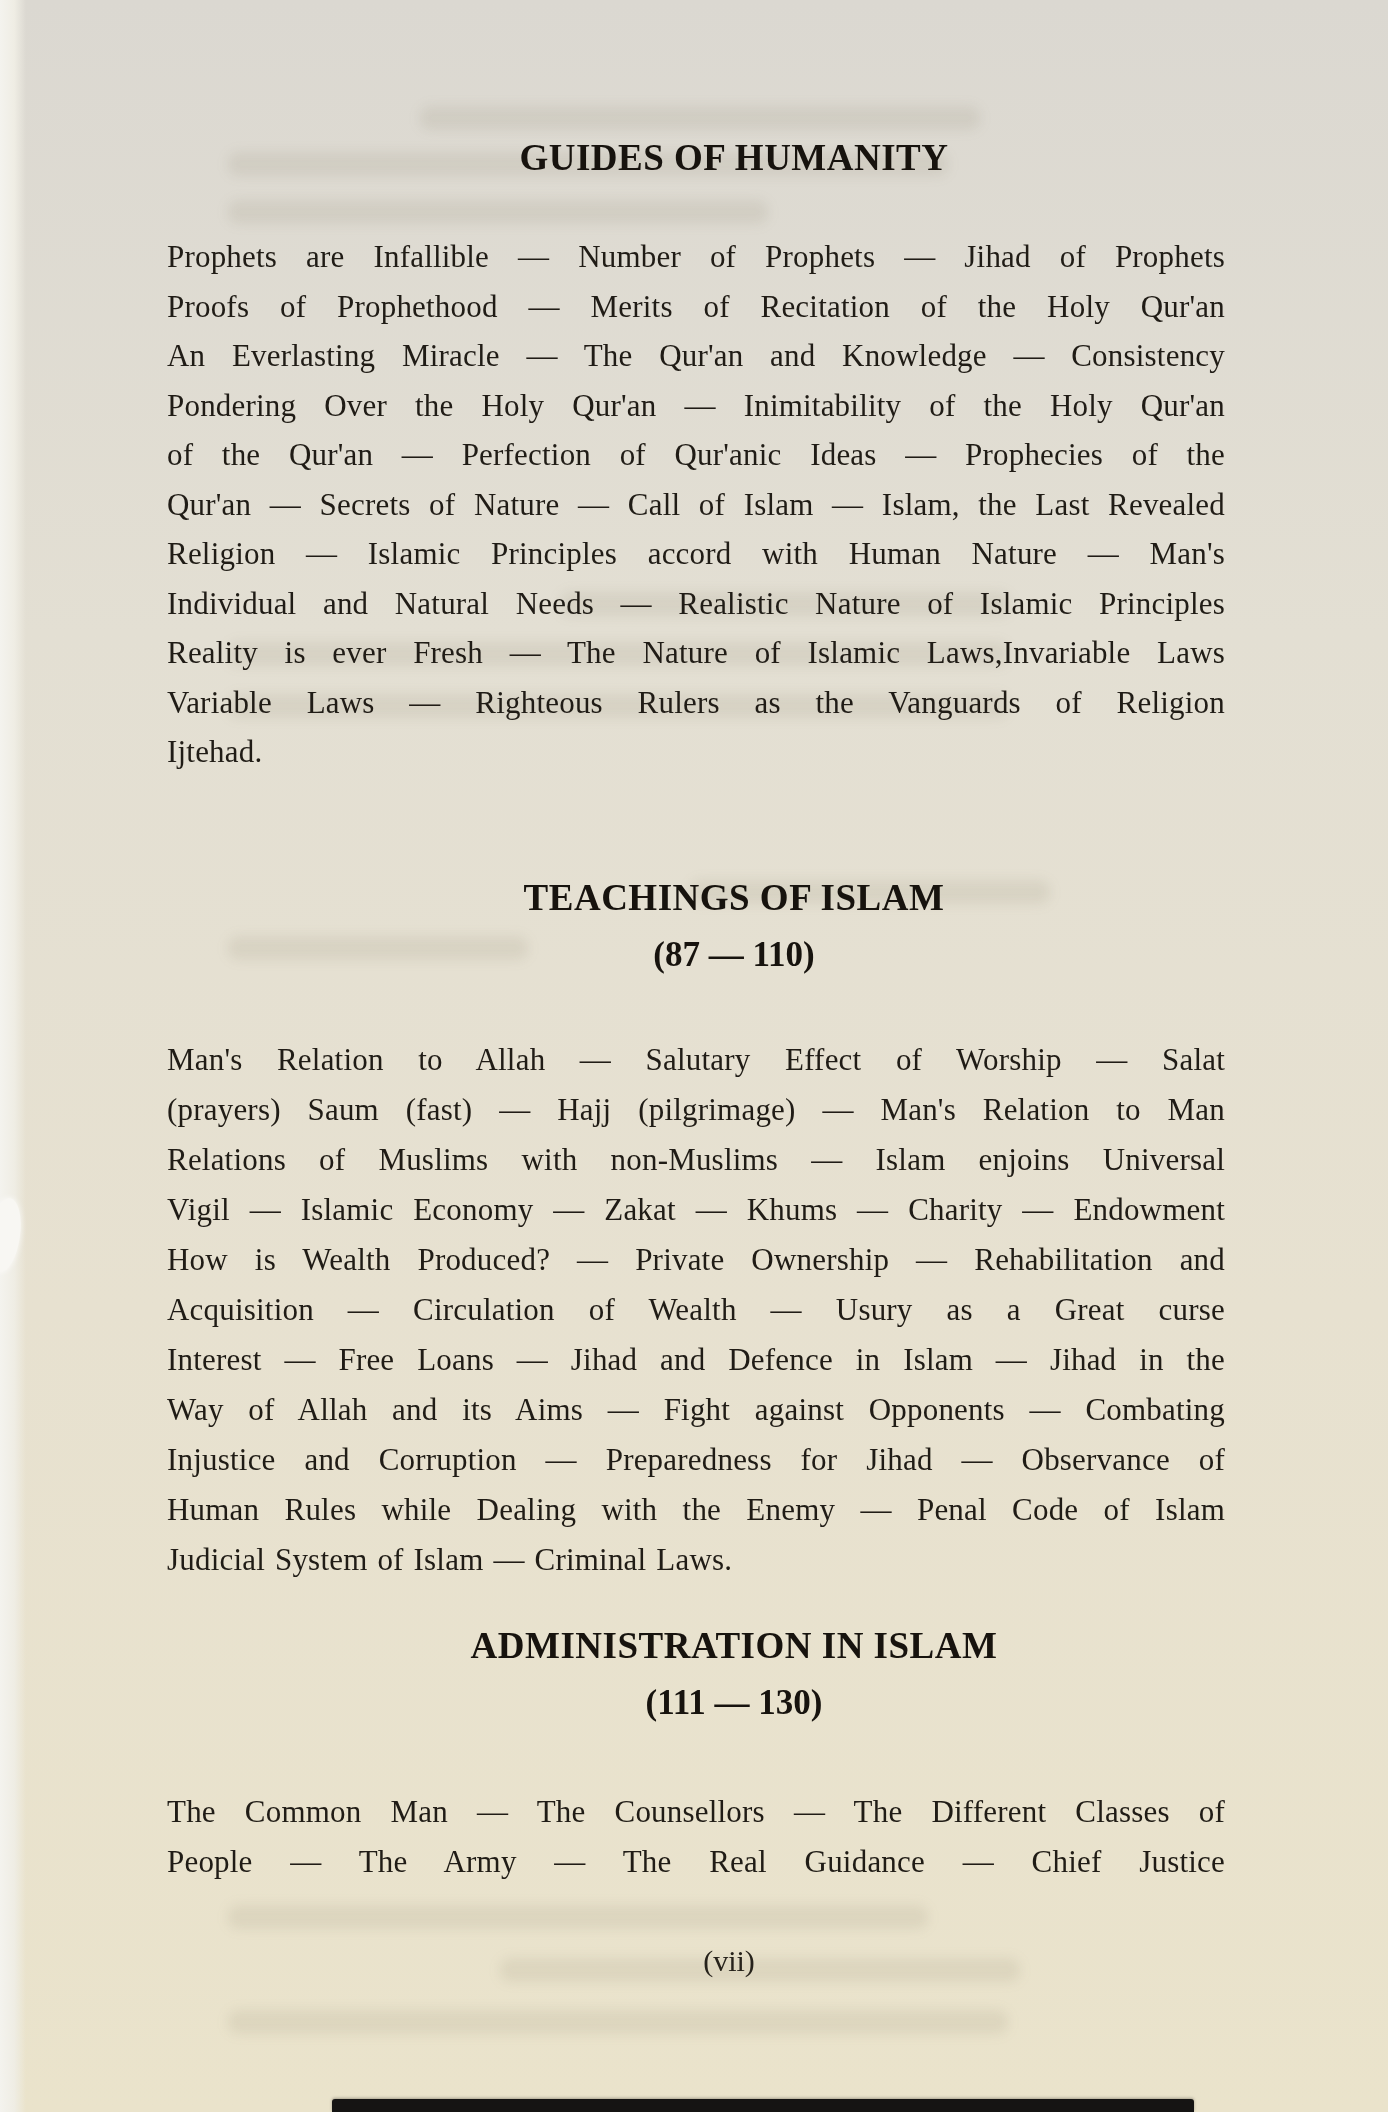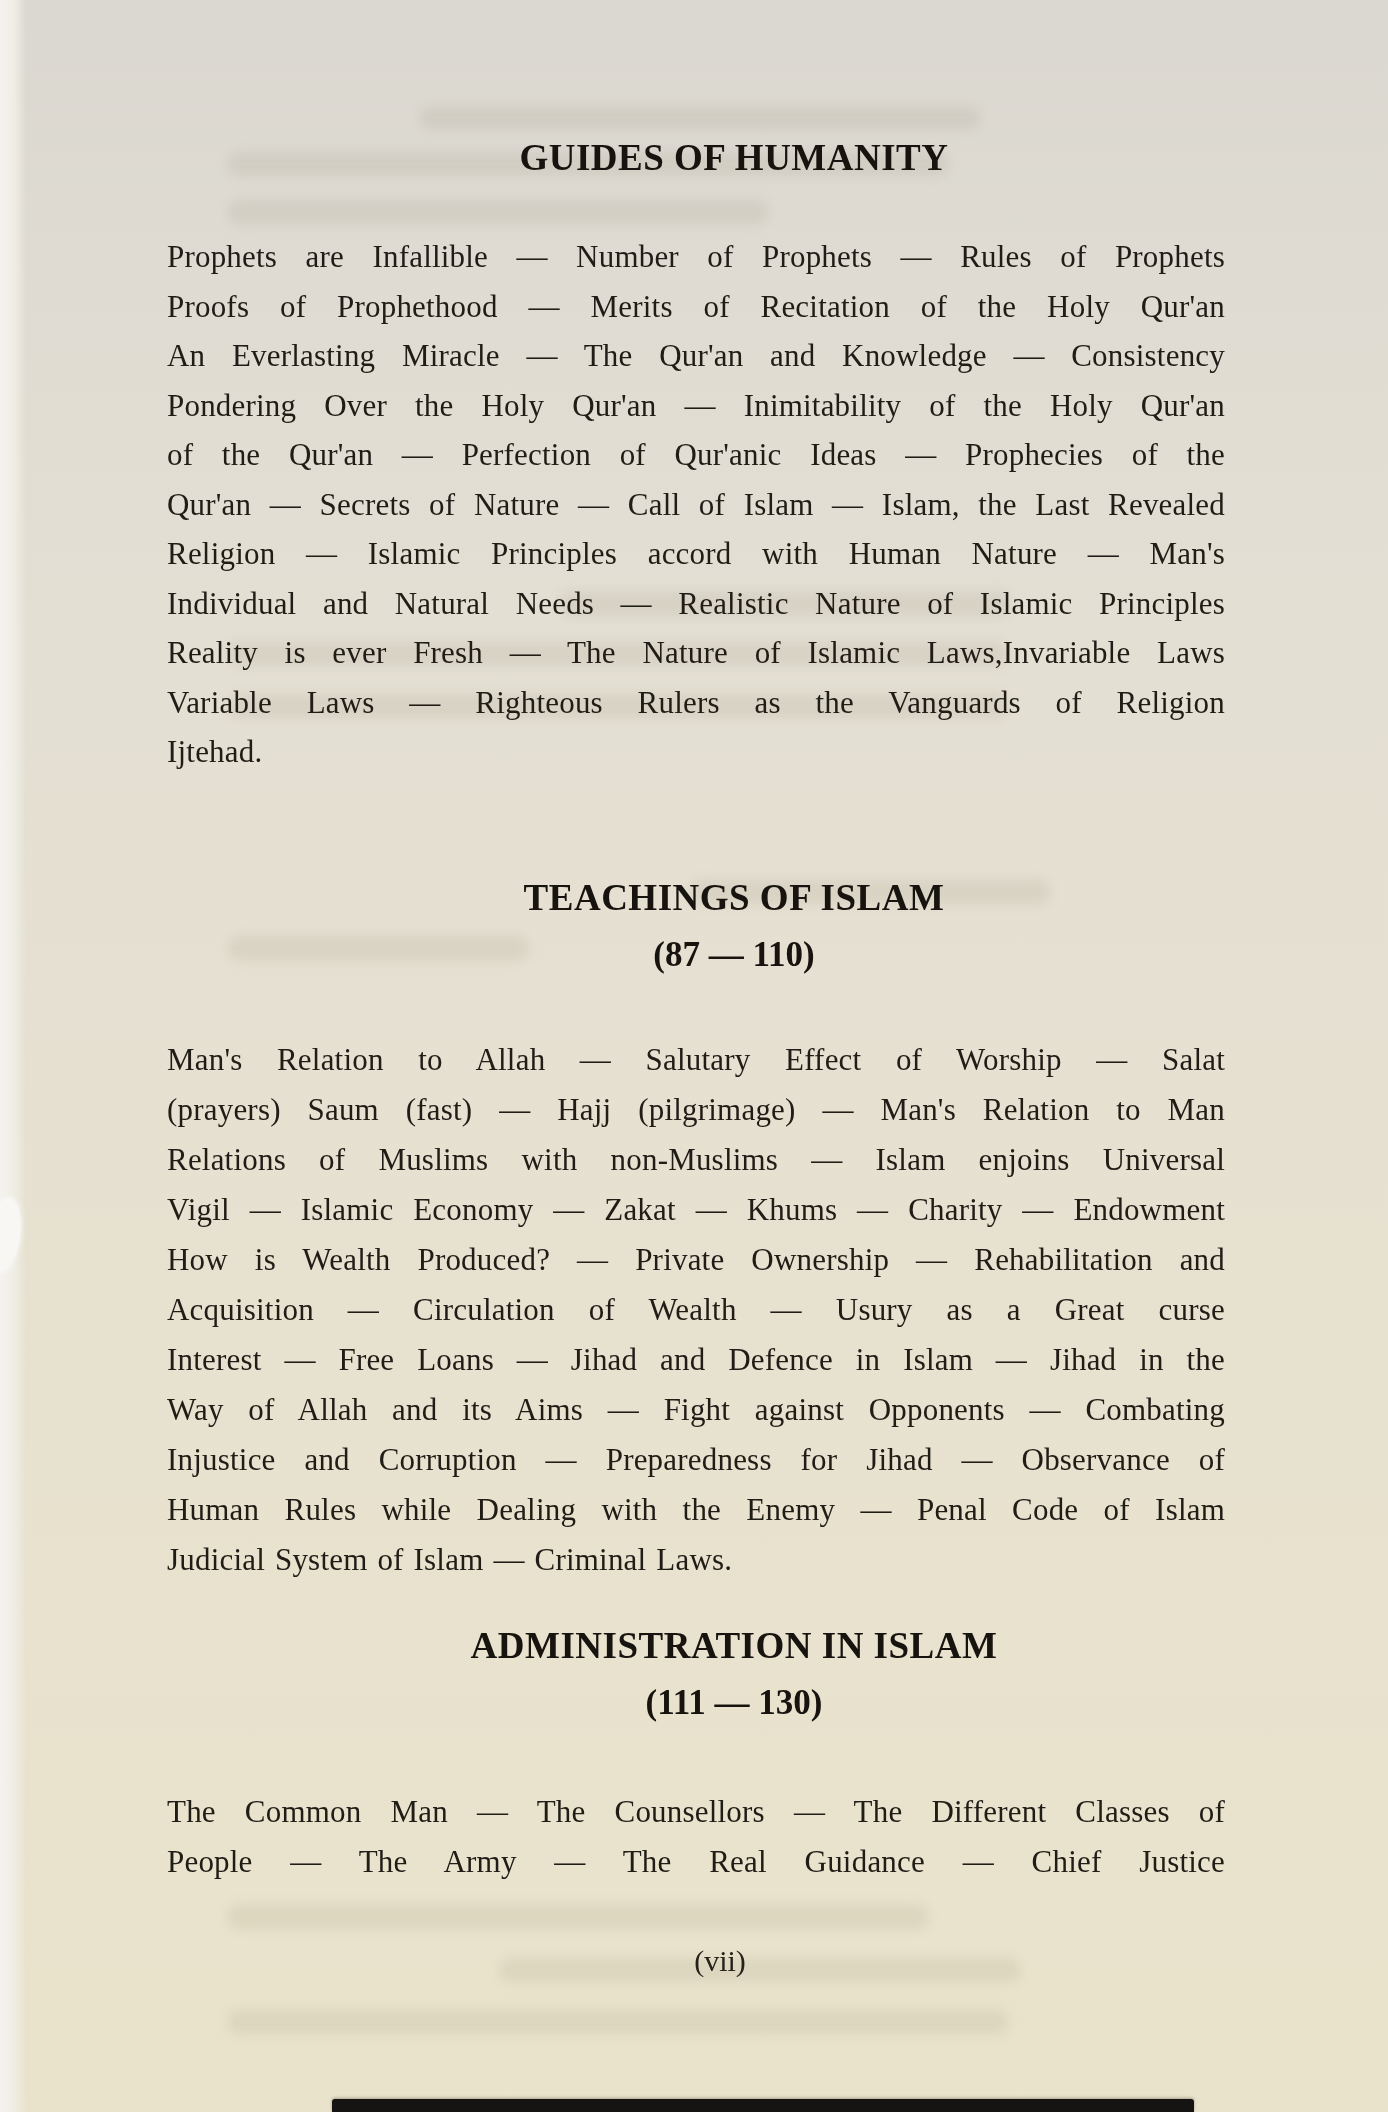--- a/index.html
+++ b/index.html
@@ -87,7 +87,7 @@
   <section class="toc-section sec-1" style="top:128px;">
     <h2 class="sec-title">GUIDES OF HUMANITY</h2>
     <div class="para">
-        <div class="line">Prophets are Infallible — Number of Prophets — Rules of Prophets</div>
+        <div class="line">Prophets are Infallible — Number of Prophets — Jihad of Prophets</div>
         <div class="line">Proofs of Prophethood — Merits of Recitation of the Holy Qur'an</div>
         <div class="line">An Everlasting Miracle — The Qur'an and Knowledge — Consistency</div>
         <div class="line">Pondering Over the Holy Qur'an — Inimitability of the Holy Qur'an</div>

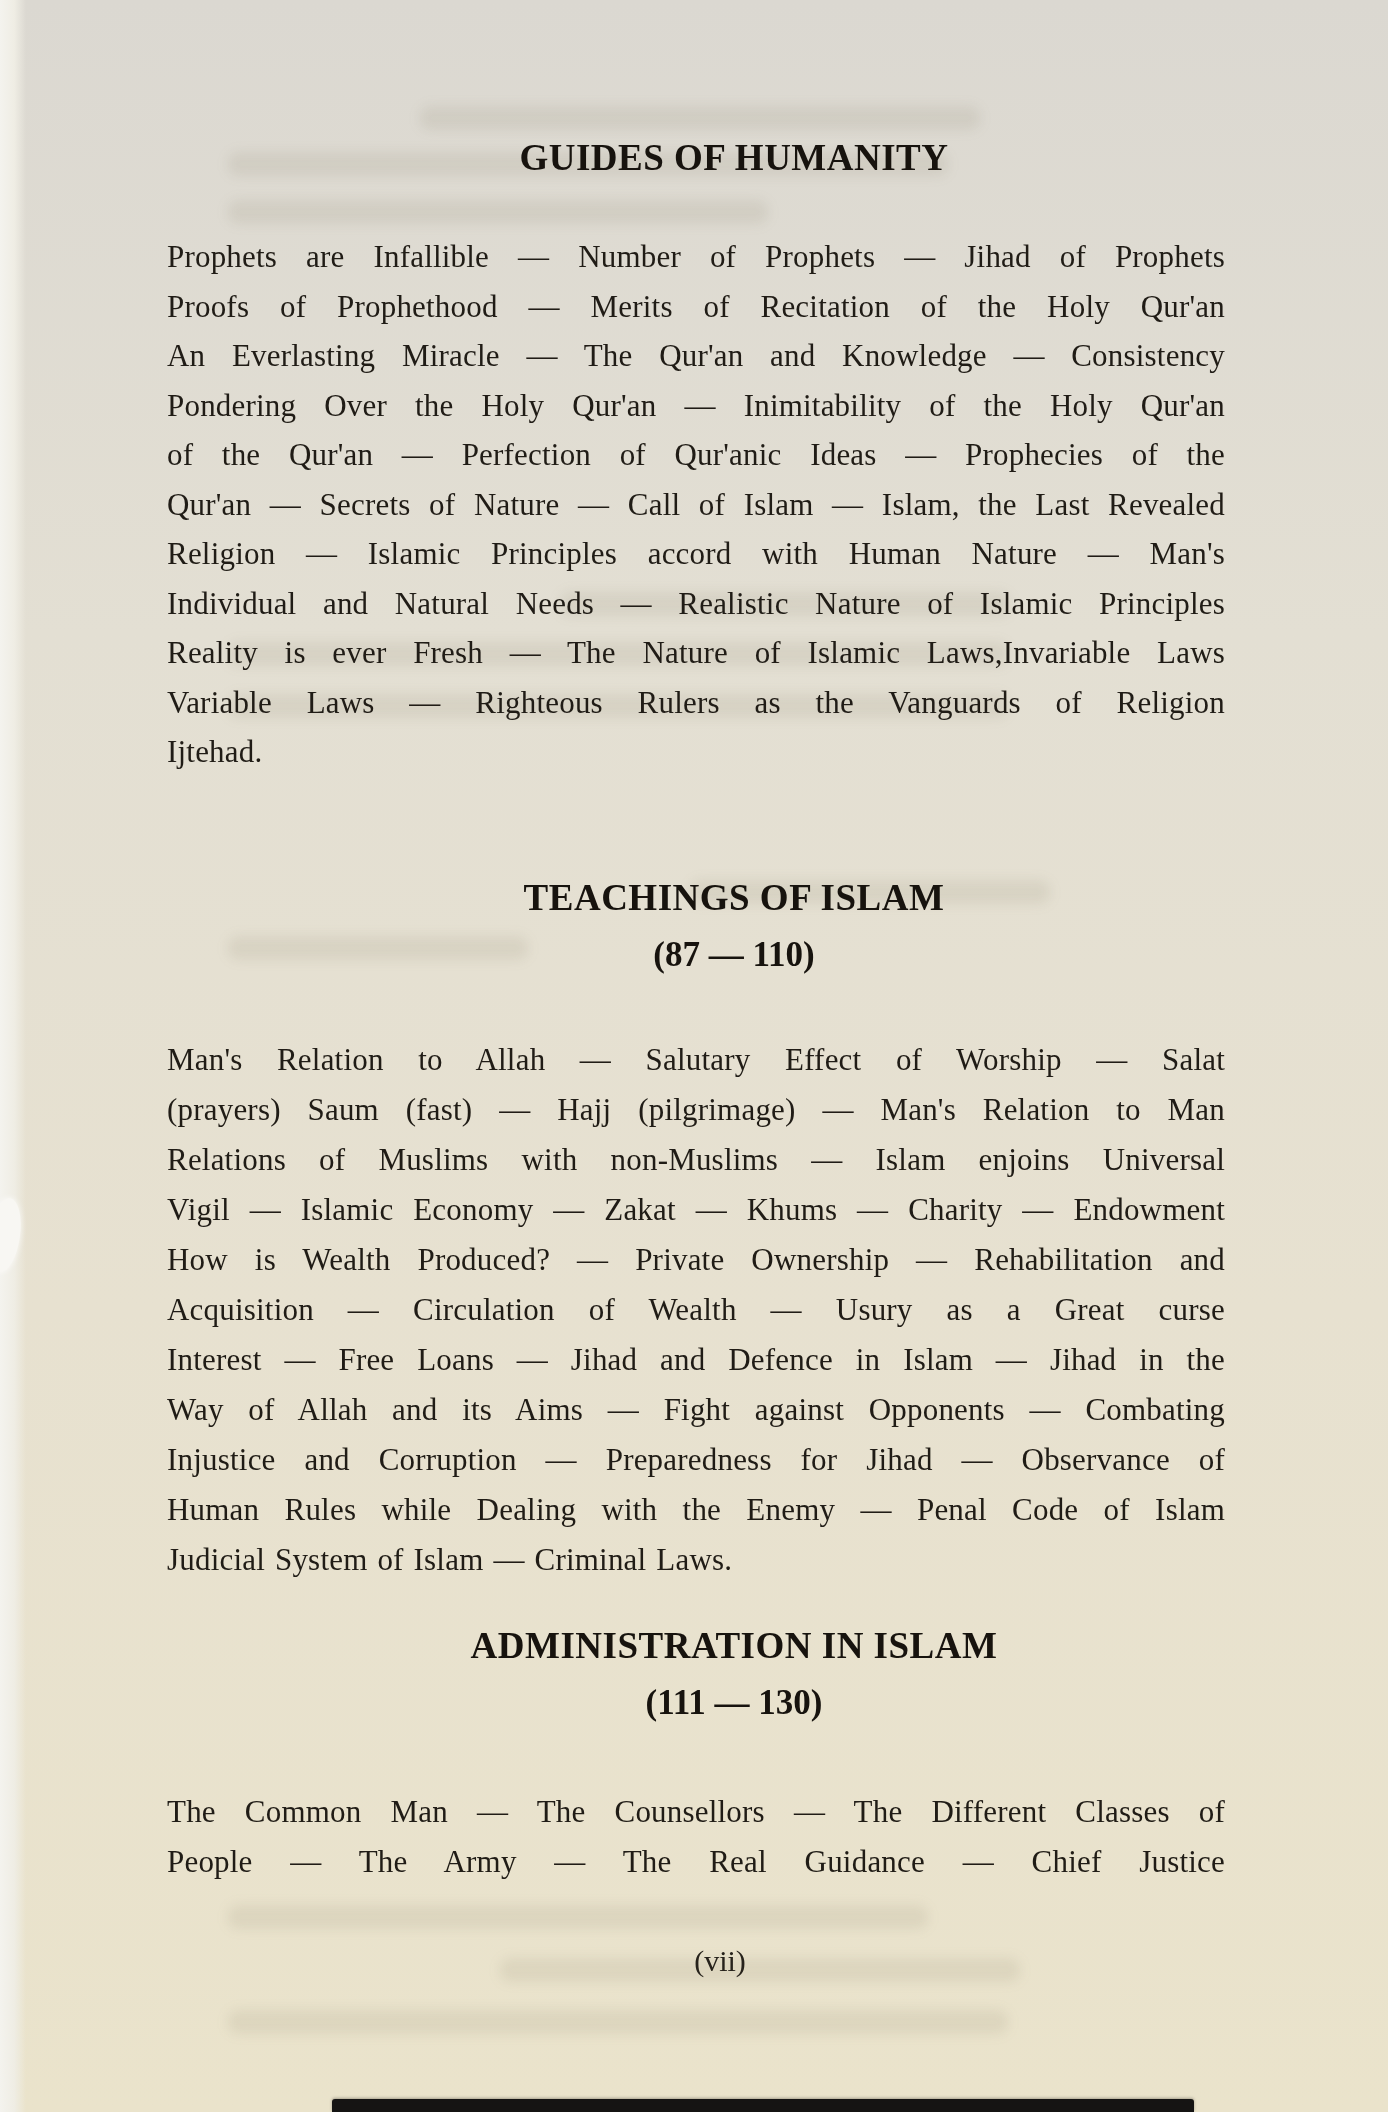--- a/index.html
+++ b/index.html
@@ -54,7 +54,7 @@
   .para:not(.justify-last) .line:last-child { text-align-last: left; }
   .sec-2 .para .line, .sec-3 .para .line { line-height: 50px; height: 50px; }
   .page-number {
-    position: absolute; left: 167px; width: 1058px; top: 1944px;
+    position: absolute; left: 176px; width: 1058px; top: 1944px;
     text-align: center; transform: translateX(24px);
     font-size: 30px; color: #26221b;
   }

